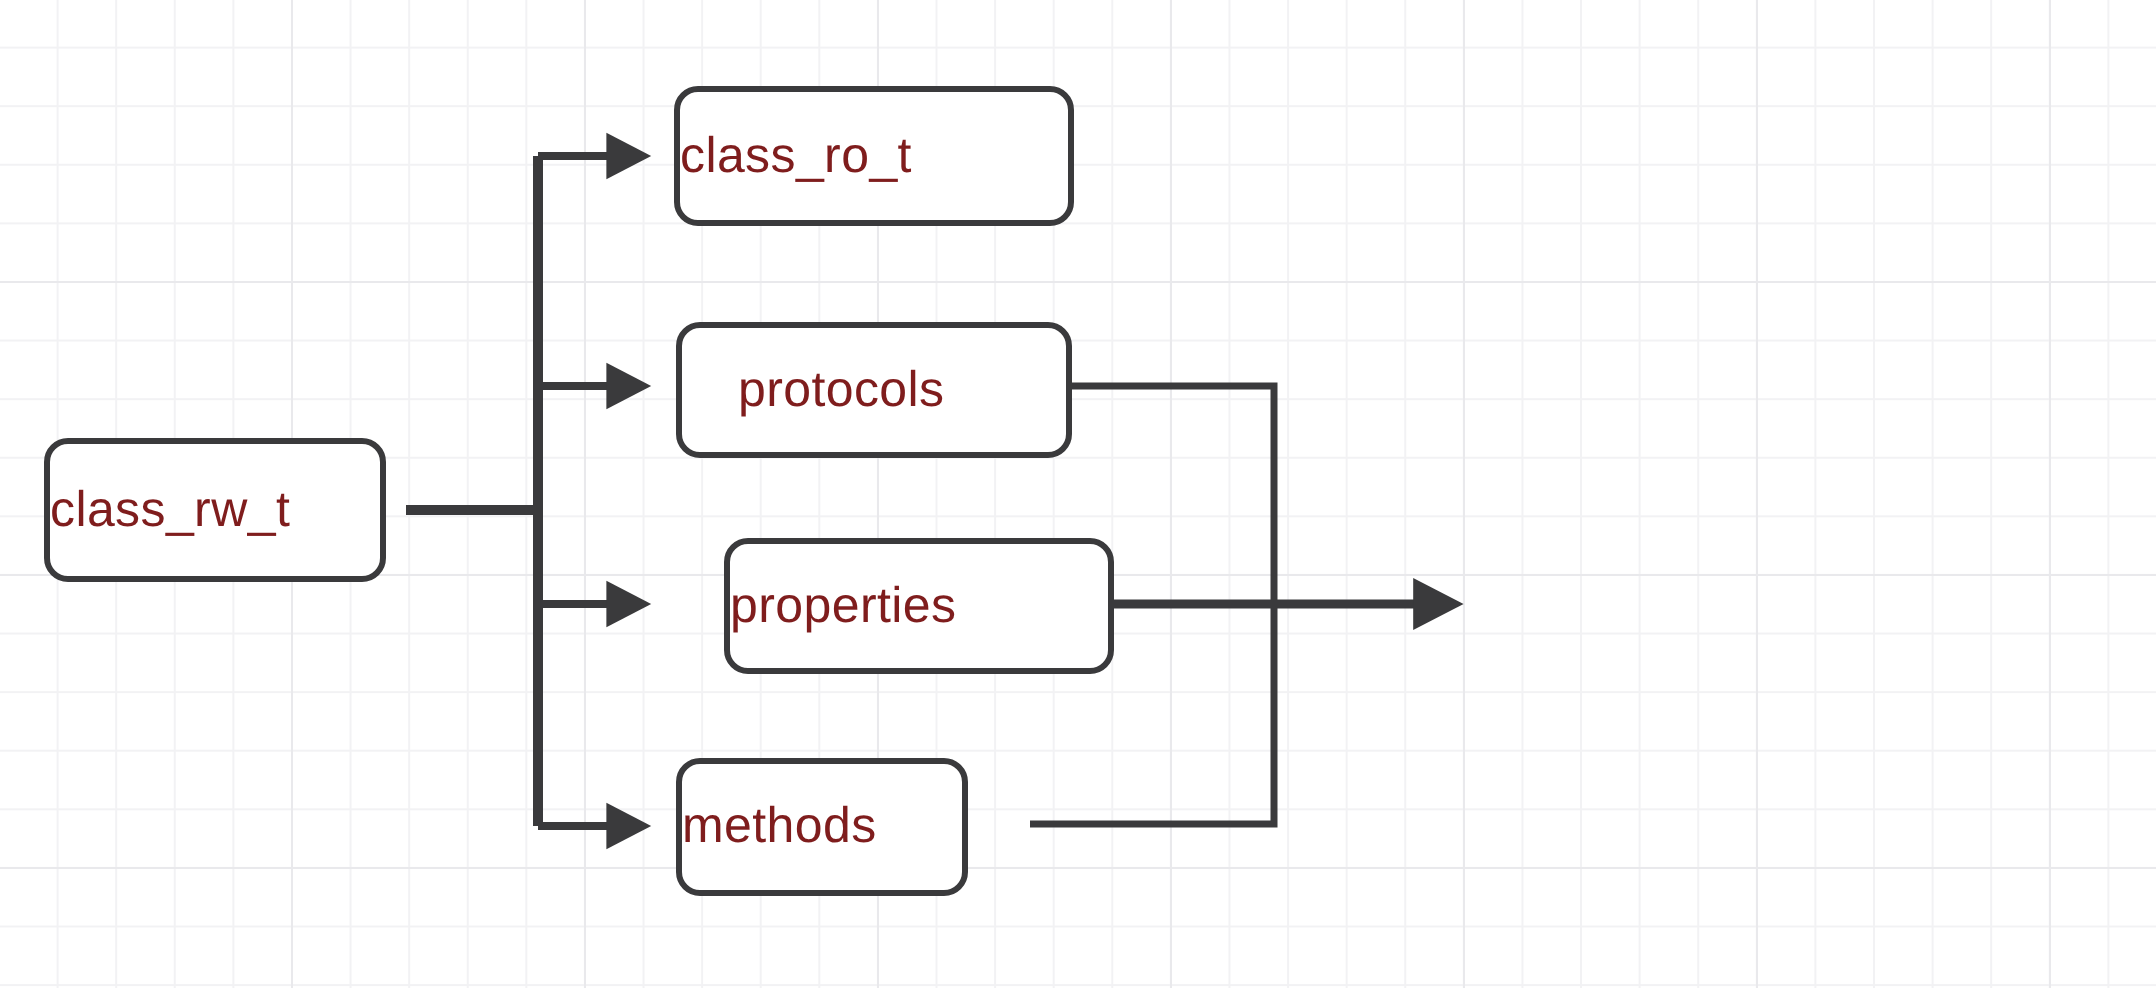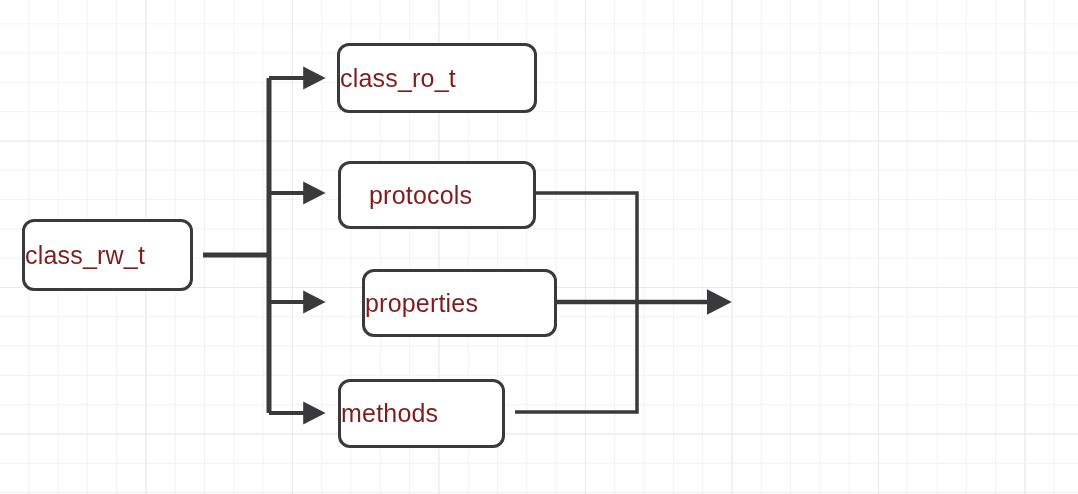--- a/index.html
+++ b/index.html
@@ -52,7 +52,7 @@
   #node-class-ro-t  { left: 337px; top: 43px;  width: 200px; height: 70px; }
   #node-protocols   { left: 338px; top: 161px; width: 198px; height: 68px; padding-left: 28px; }
   #node-properties  { left: 338px; top: 269px; width: 195px; height: 68px; margin-left: 24px; }
-  #node-methods     { left: 338px; top: 379px; width: 167px; height: 69px; }
+  #node-methods     { left: 338px; top: 379px; width: 146px; height: 69px; }
 
   .output-label {
     position: absolute;

